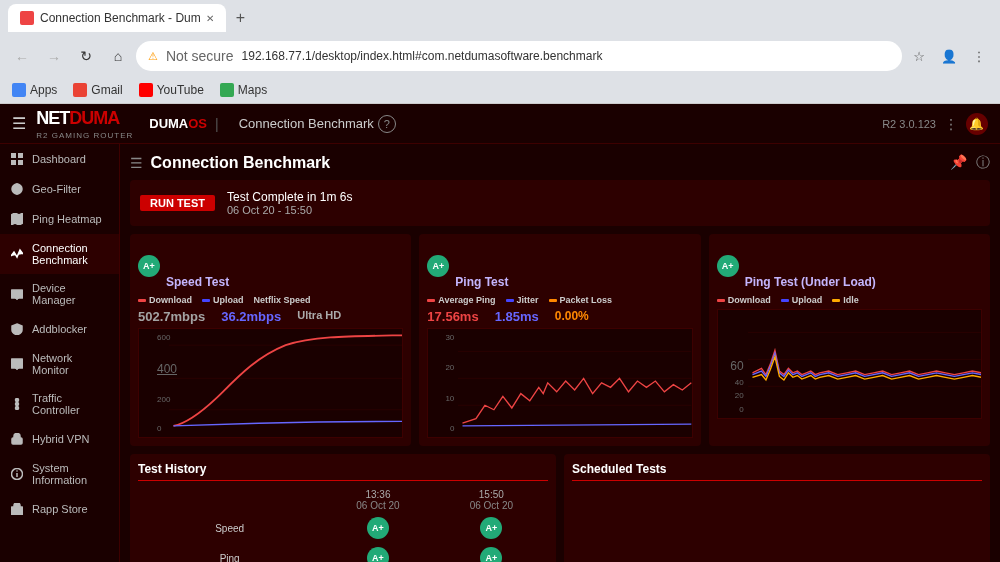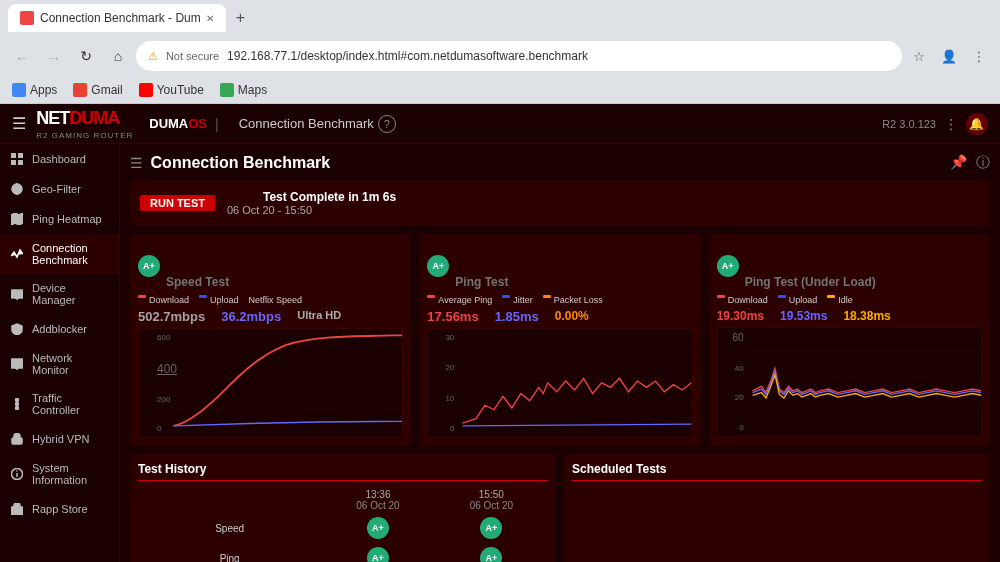--- a/index.html
+++ b/index.html
@@ -118,7 +118,7 @@
     <div class="nav-btn">⌂</div>
     <div class="url-box">
       <span class="url-warning">⚠</span>
-      <span style="font-size:11px;color:#666;">Not secure</span>
+      <span style="font-size:14px;color:#666;">Not secure</span>
       <span style="font-size:12px;color:#333;">192.168.77.1/desktop/index.html#com.netdumasoftware.benchmark</span>
     </div>
     <div class="browser-icons">

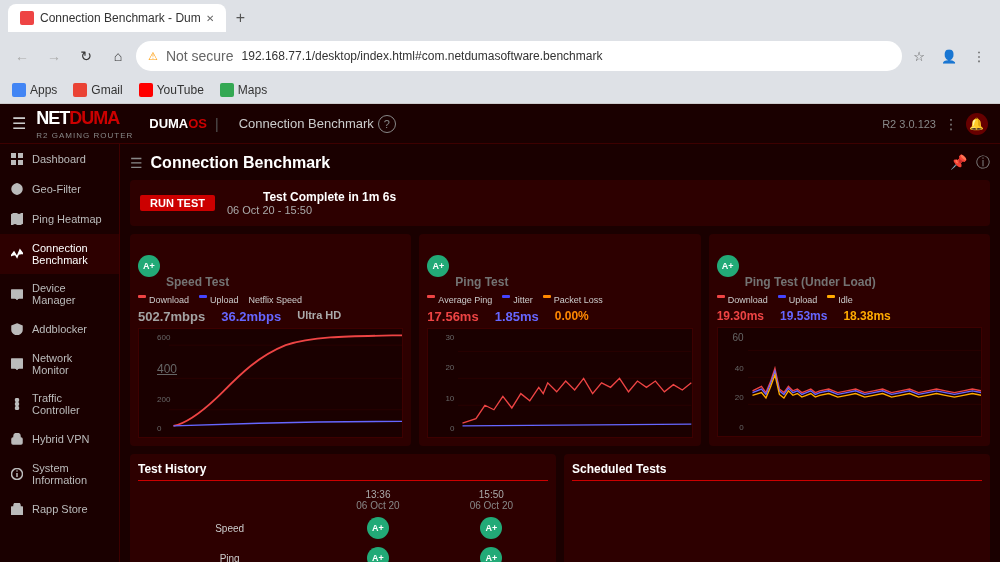--- a/index.html
+++ b/index.html
@@ -64,7 +64,7 @@
     .test-row { display: flex; align-items: center; gap: 12px; }
     .run-test-btn { background: #c00; color: white; border: none; padding: 2px 10px; font-size: 11px; font-weight: bold; cursor: pointer; border-radius: 2px; }
     .test-info { display: flex; flex-direction: column; }
-    .test-complete { color: white; font-size: 12px; font-weight: bold; margin-left: 36px; }
+    .test-complete { color: white; font-size: 12px; font-weight: normal; }
     .test-date { color: #aaa; font-size: 11px; }
 
     

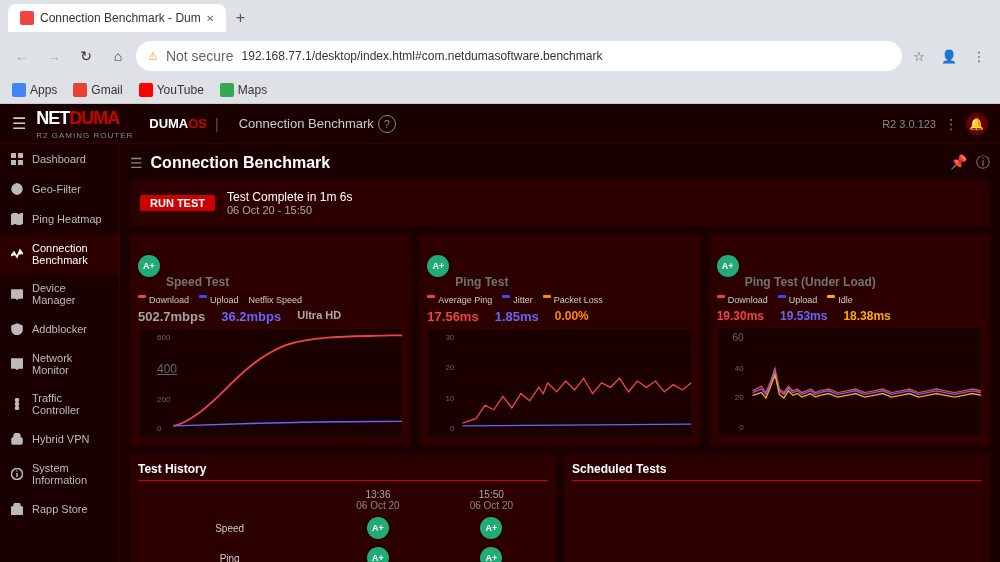--- a/index.html
+++ b/index.html
@@ -72,7 +72,7 @@
     .chart-card { background: #2d0000; border-radius: 4px; padding: 8px; }
     .chart-header { display: flex; align-items: center; gap: 6px; margin-bottom: 6px; }
     .grade-badge { width: 22px; height: 22px; background: #2a7; border-radius: 50%; display: flex; align-items: center; justify-content: center; color: white; font-size: 9px; font-weight: bold; flex-shrink: 0; }
-    .chart-title { color: #737373; font-size: 12px; font-weight: bold; margin-top: 33px; }
+    .chart-title { color: #c4b5fd; font-size: 12px; font-weight: bold; margin-top: 33px; }
     .chart-legend { display: flex; gap: 10px; margin-bottom: 4px; flex-wrap: wrap; }
     .legend-item { display: flex; gap: 3px; font-size: 9px; color: #ccc; }
     .legend-dot { width: 8px; height: 3px; border-radius: 1px; }

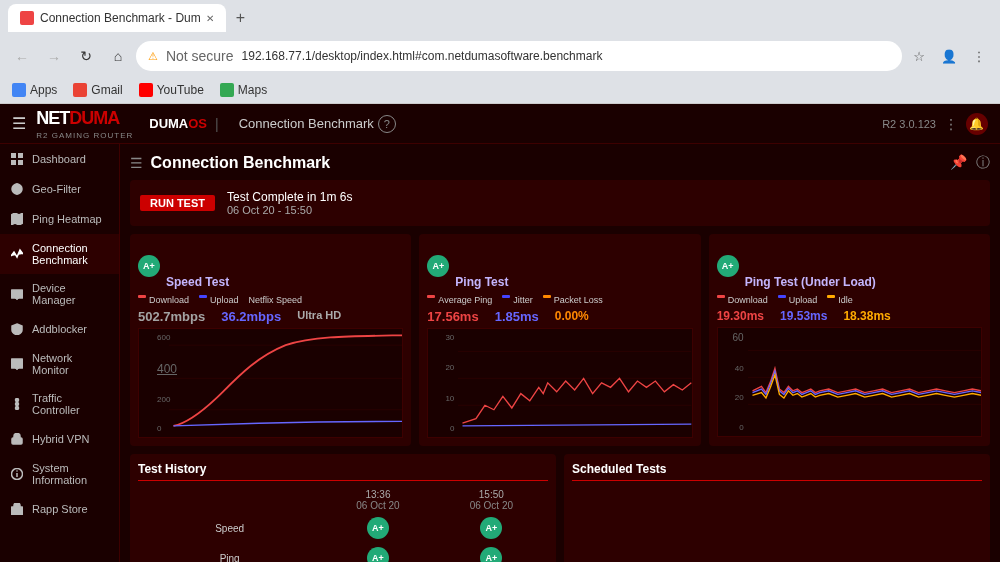--- a/index.html
+++ b/index.html
@@ -74,7 +74,7 @@
     .grade-badge { width: 22px; height: 22px; background: #2a7; border-radius: 50%; display: flex; align-items: center; justify-content: center; color: white; font-size: 9px; font-weight: bold; flex-shrink: 0; }
     .chart-title { color: #c4b5fd; font-size: 12px; font-weight: bold; margin-top: 33px; }
     .chart-legend { display: flex; gap: 10px; margin-bottom: 4px; flex-wrap: wrap; }
-    .legend-item { display: flex; gap: 3px; font-size: 9px; color: #ccc; }
+    .legend-item { display: flex; align-items: center; gap: 3px; font-size: 9px; color: #ccc; font-weight: bold; }
     .legend-dot { width: 8px; height: 3px; border-radius: 1px; }
     .legend-dot.red { background: #e44; }
     .legend-dot.blue { background: #44f; }

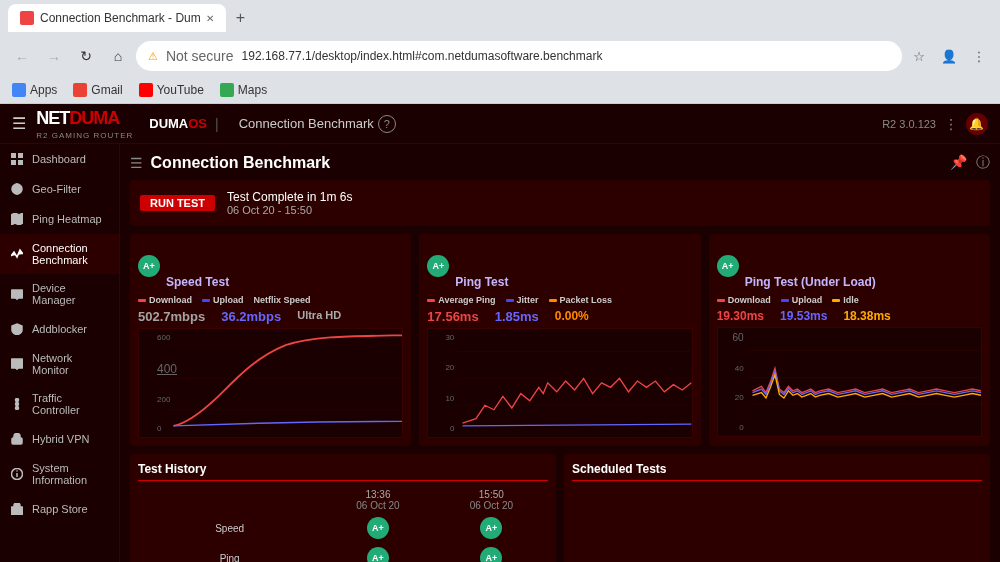--- a/index.html
+++ b/index.html
@@ -429,17 +429,6 @@
             <div class="legend-item">
               <div class="legend-dot yellow"></div>
               <span>Idle</span>
-            </div>
-          </div>
-          <div class="chart-values">
-            <div class="chart-value-group">
-              <span class="chart-value" style="color:#e44;font-size:12px;">19.30ms</span>
-            </div>
-            <div class="chart-value-group">
-              <span class="chart-value" style="color:#66f;font-size:12px;">19.53ms</span>
-            </div>
-            <div class="chart-value-group">
-              <span class="chart-value" style="color:#fa0;font-size:12px;">18.38ms</span>
             </div>
           </div>
           <div class="chart-area">

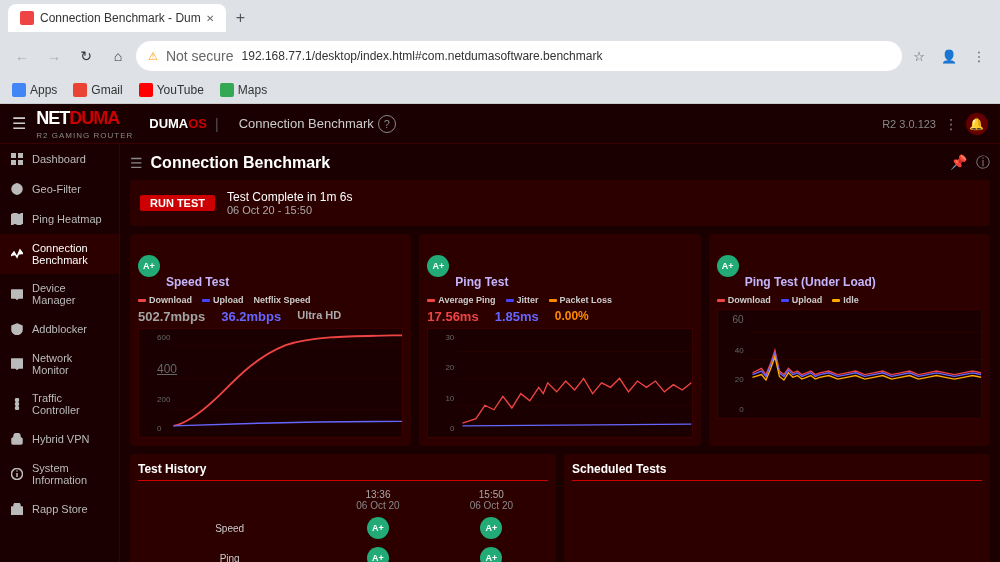--- a/index.html
+++ b/index.html
@@ -444,7 +444,7 @@
               <polyline points="5,75 15,72 20,78 25,66 30,52 35,74 40,78 45,70 50,75 55,73 60,77 65,75 70,73 75,77 80,75 90,73 100,77 110,75 120,73 130,77 140,75 150,73 160,77 170,75 180,73 190,77 200,75 210,73 220,75 230,77 240,75 250,73 260,75" stroke="#fa0" stroke-width="1.5" fill="none"></polyline>
             </svg>
             <div style="position:absolute;left:0;top:0;bottom:0;width:28px;display:flex;flex-direction:column;justify-content:space-between;padding:4px 2px;">
-              <span style="color:#666;font-size:10px;text-align:right;">60</span>
+              <span style="color:#666;font-size:12px;text-align:right;margin-top:45px;">60</span>
               <span style="color:#666;font-size:8px;text-align:right;">40</span>
               <span style="color:#666;font-size:8px;text-align:right;">20</span>
               <span style="color:#666;font-size:8px;text-align:right;">0</span>

